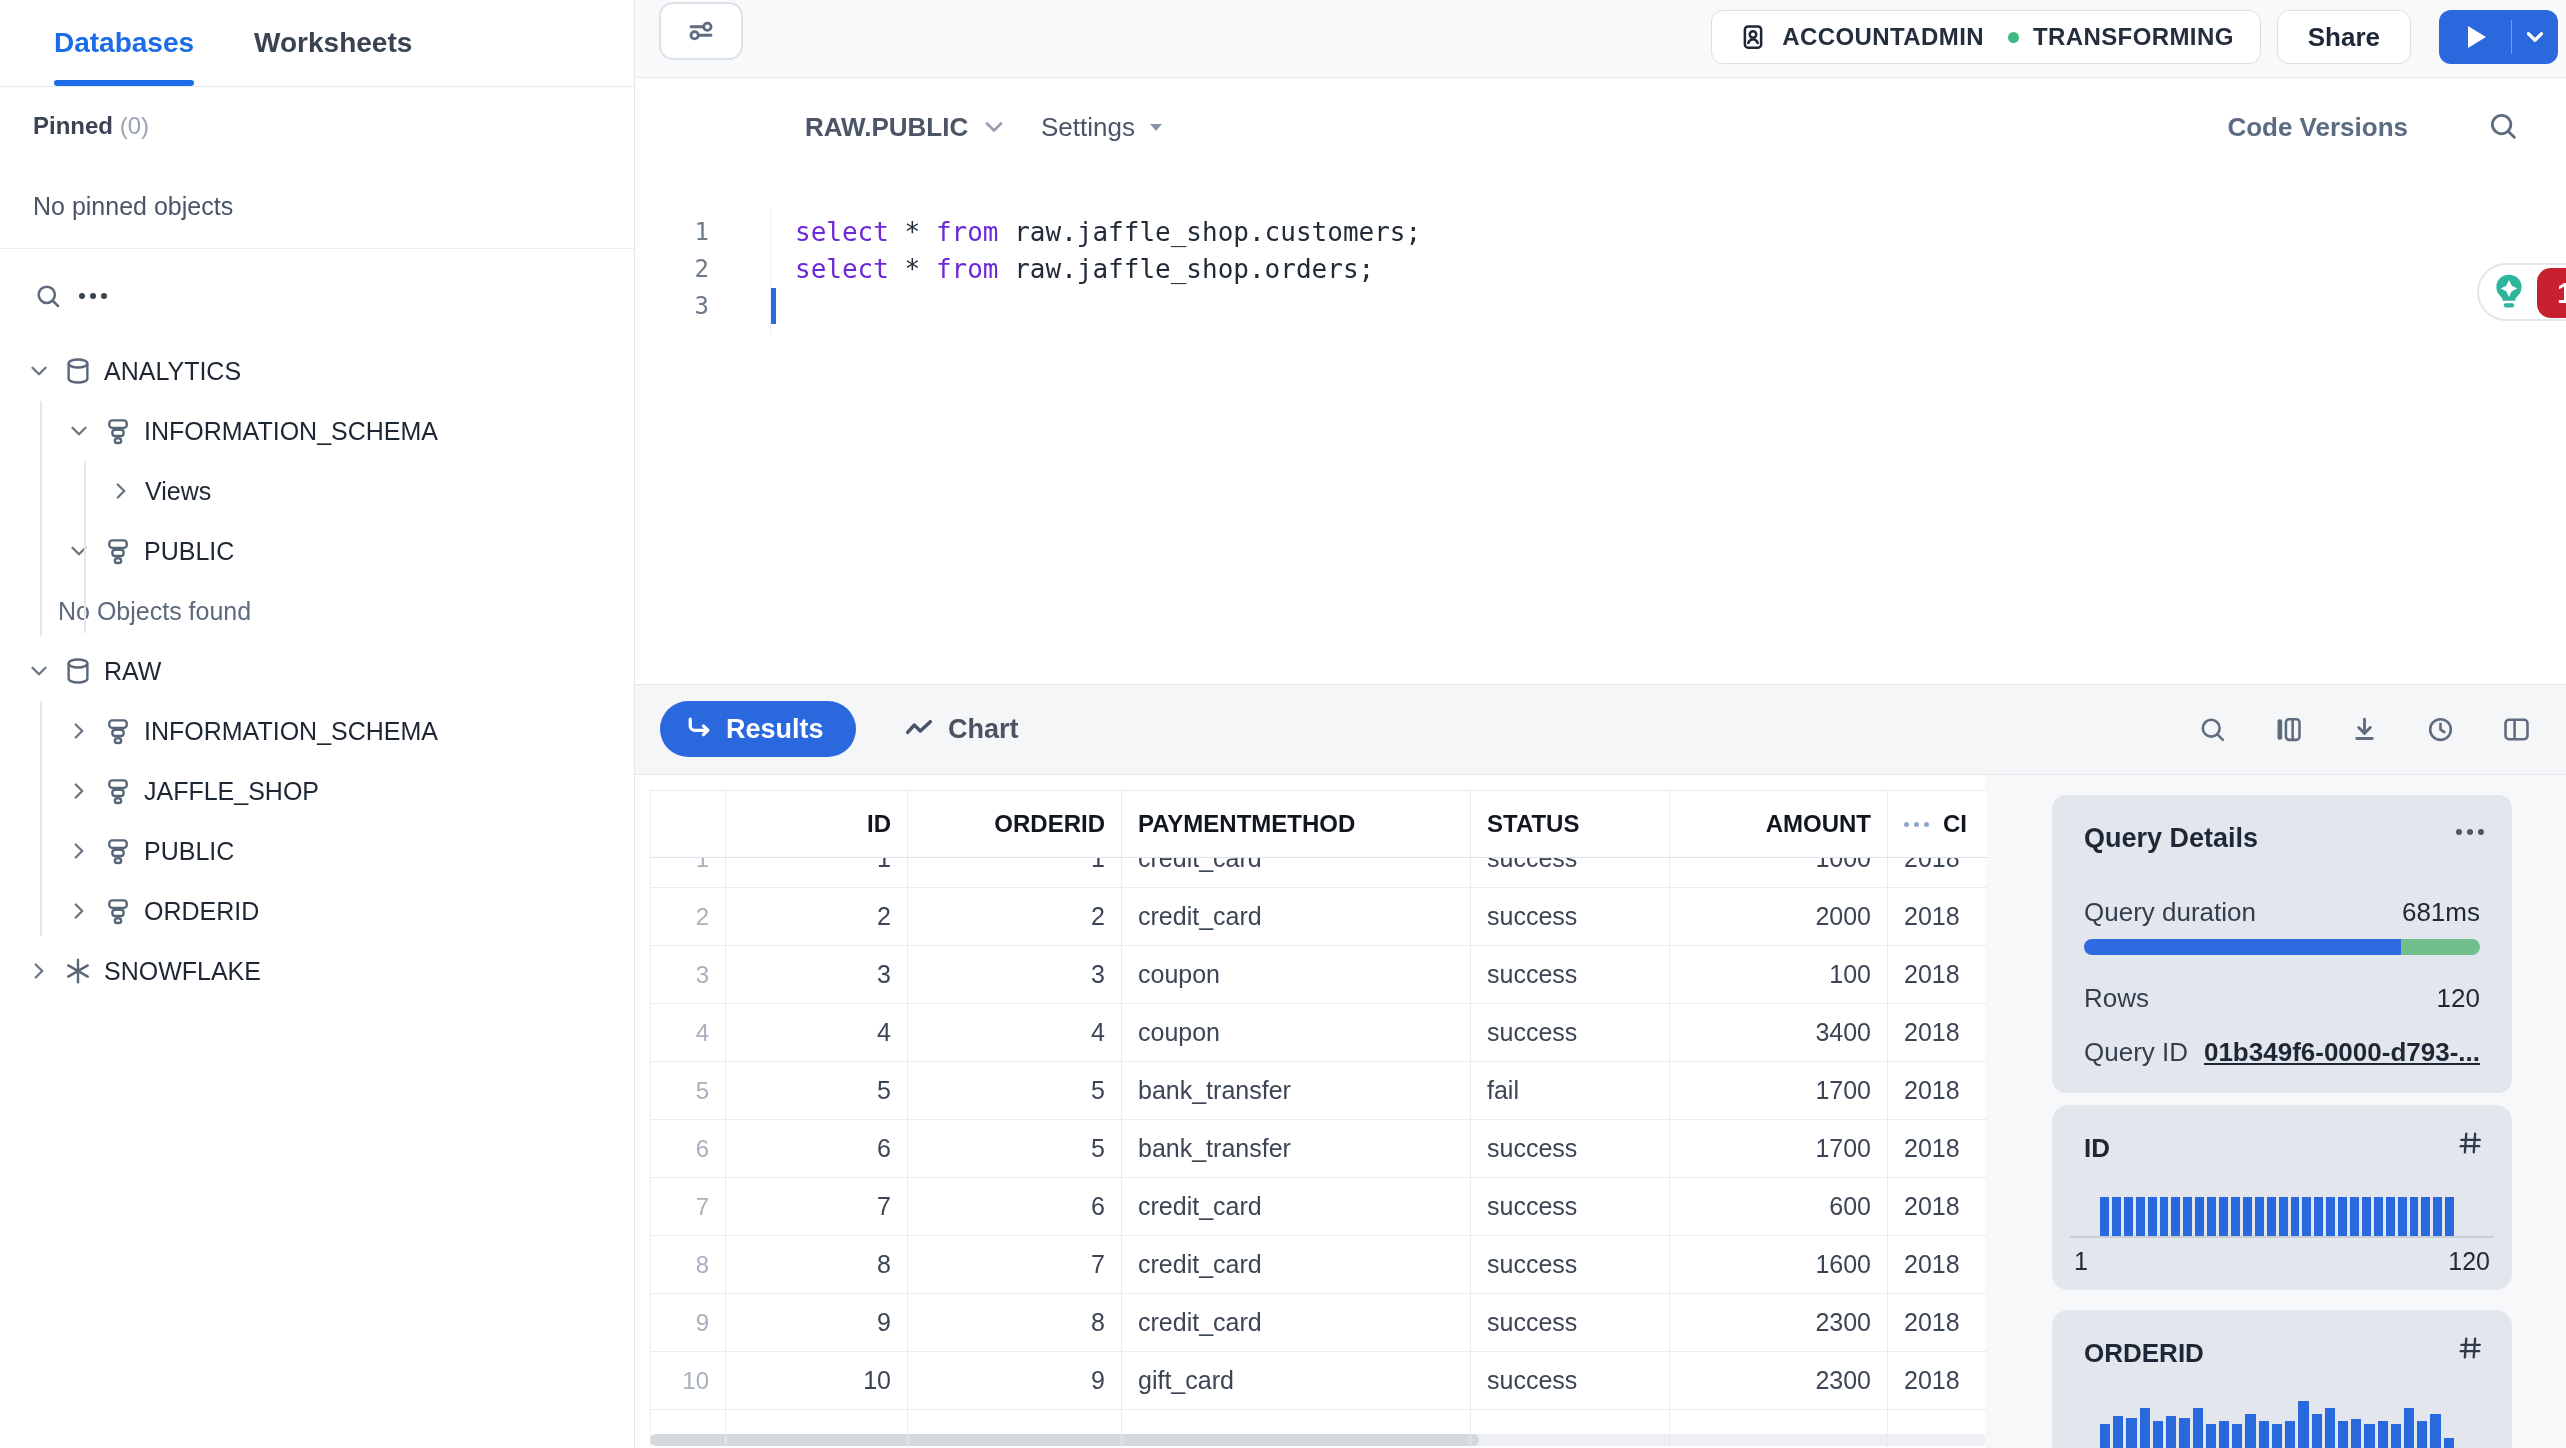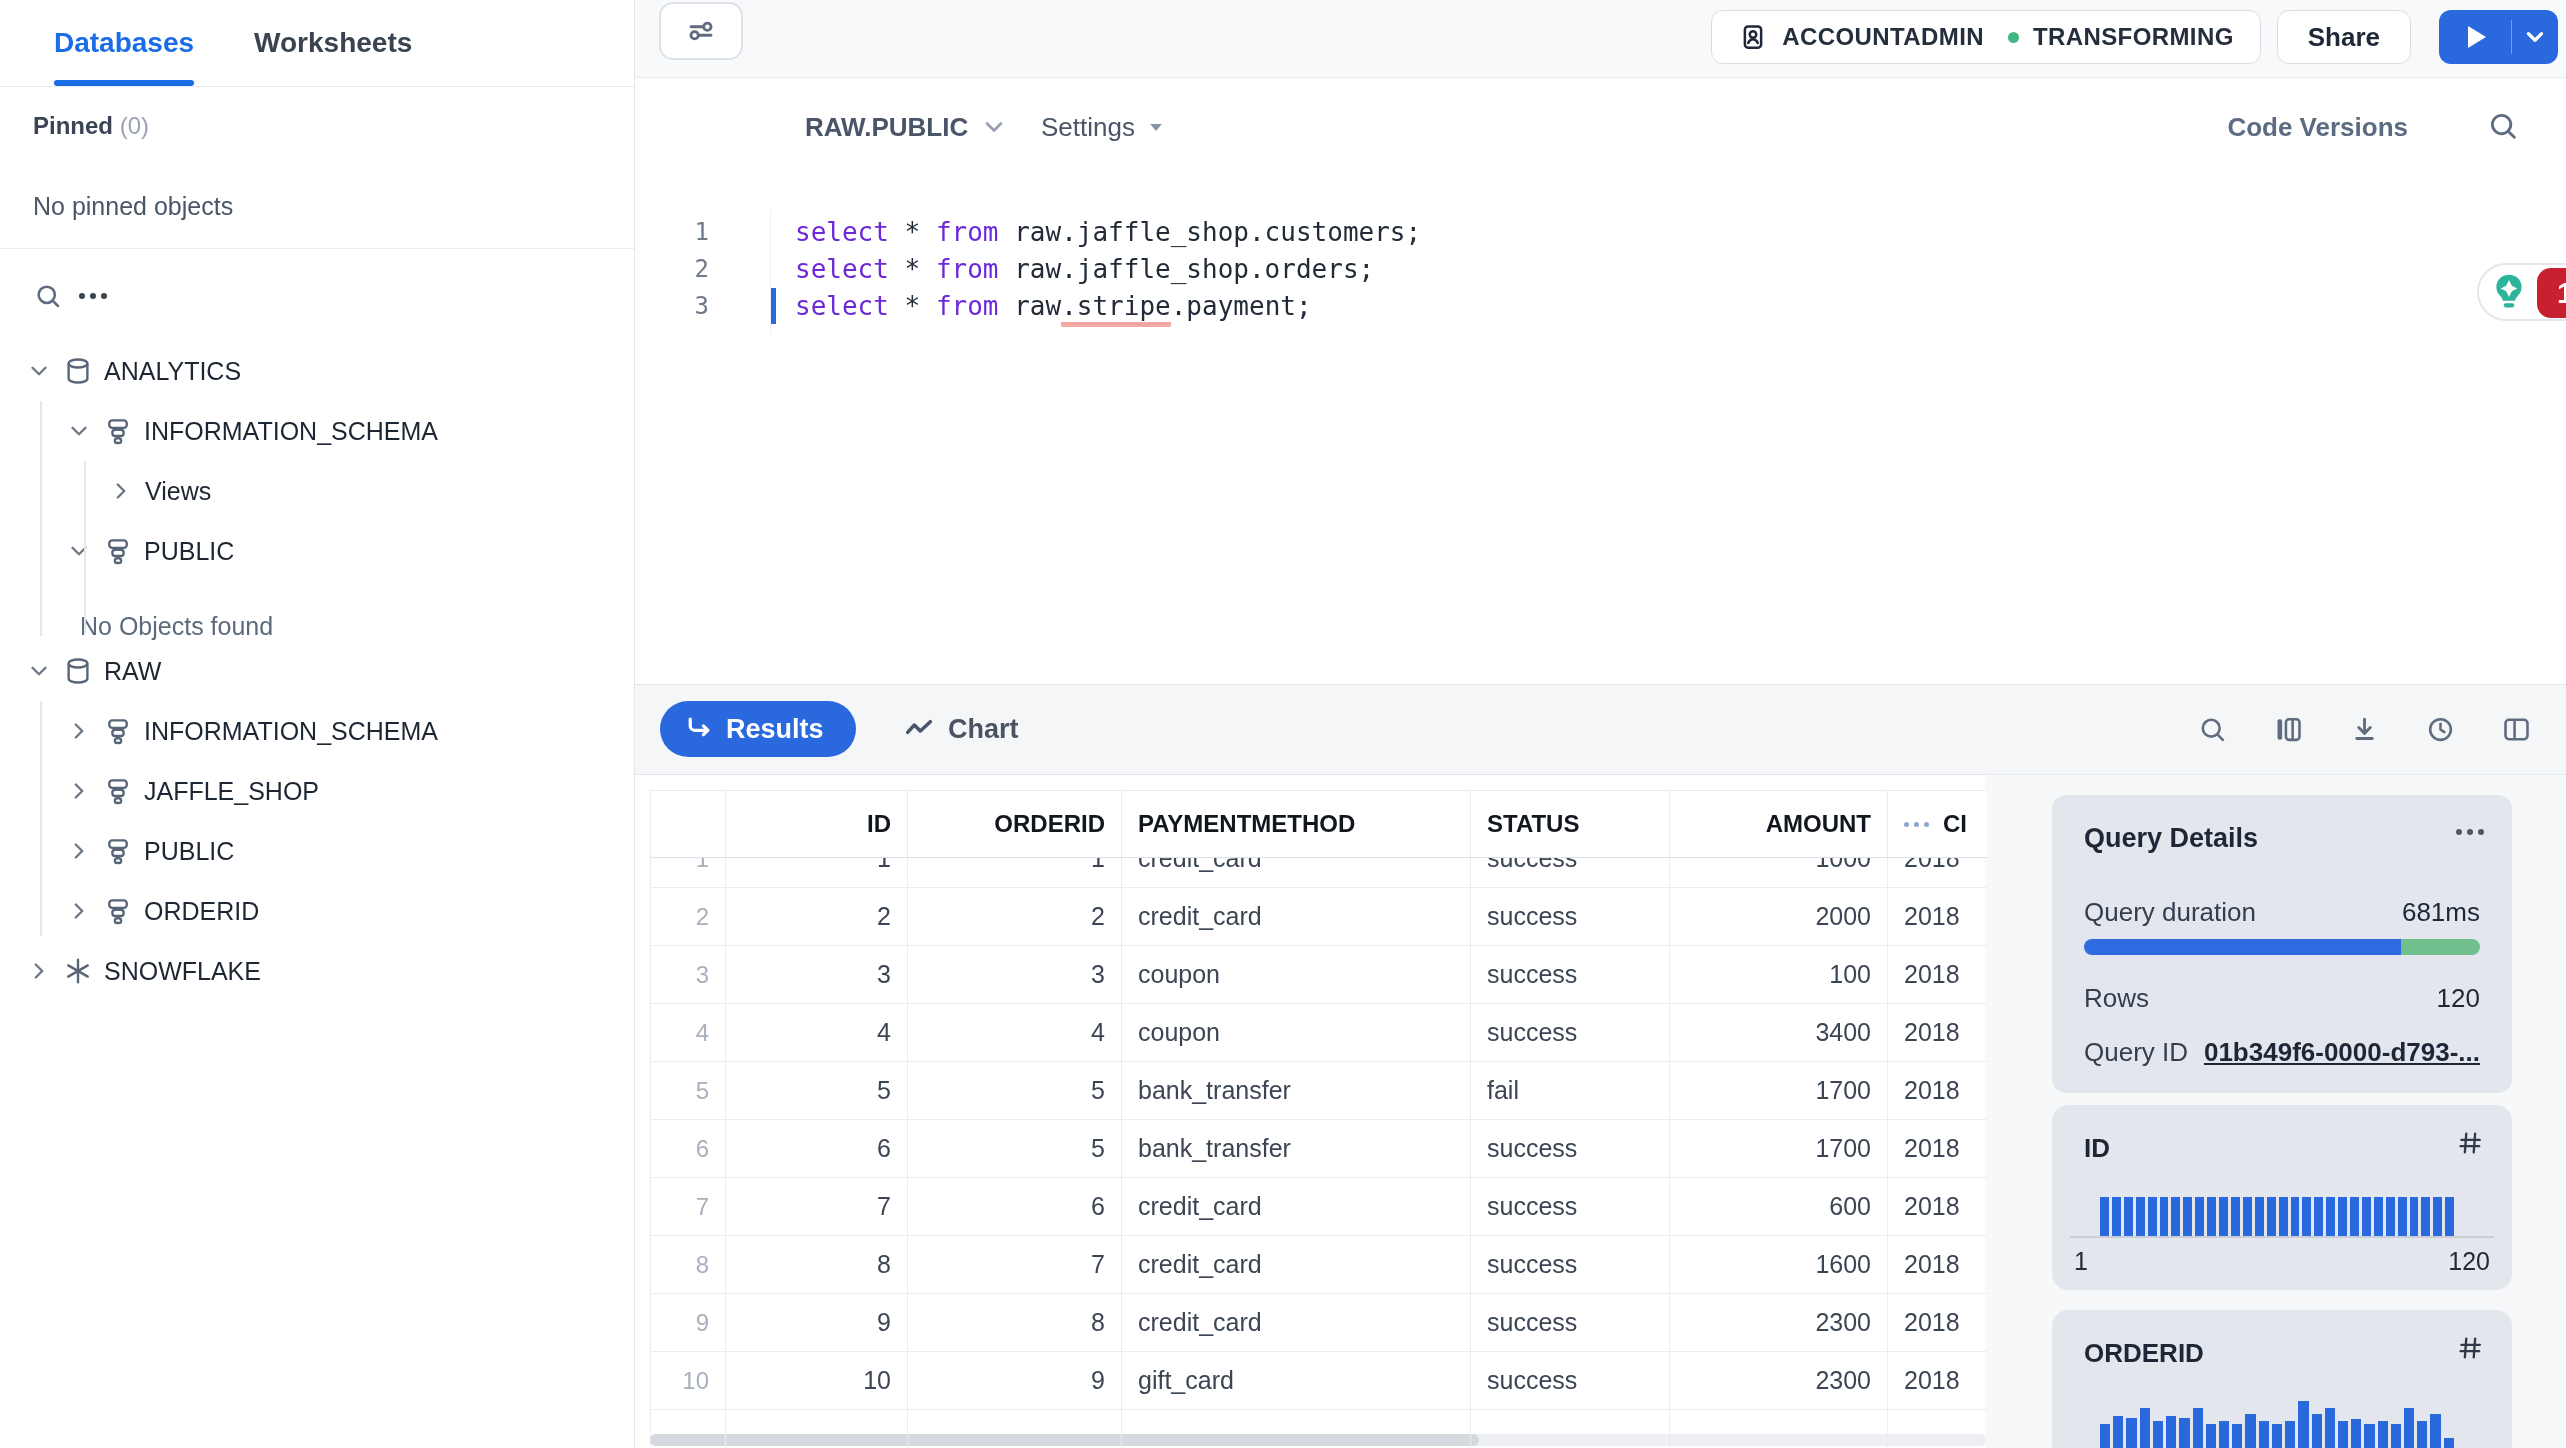--- a/index.html
+++ b/index.html
@@ -363,7 +363,6 @@
         </div>
         <div class="codeline">
           <span class="lnum">3</span>
-          <span class="lcode"><span class="tok-kw">select</span><span class="tok-pl"> * </span><span class="tok-kw">from</span><span class="tok-pl"> raw</span><span class="tok-err">.stripe</span><span class="tok-pl">.payment;</span></span>
         </div>
       </div>
     <div class="cursor-bar"></div>

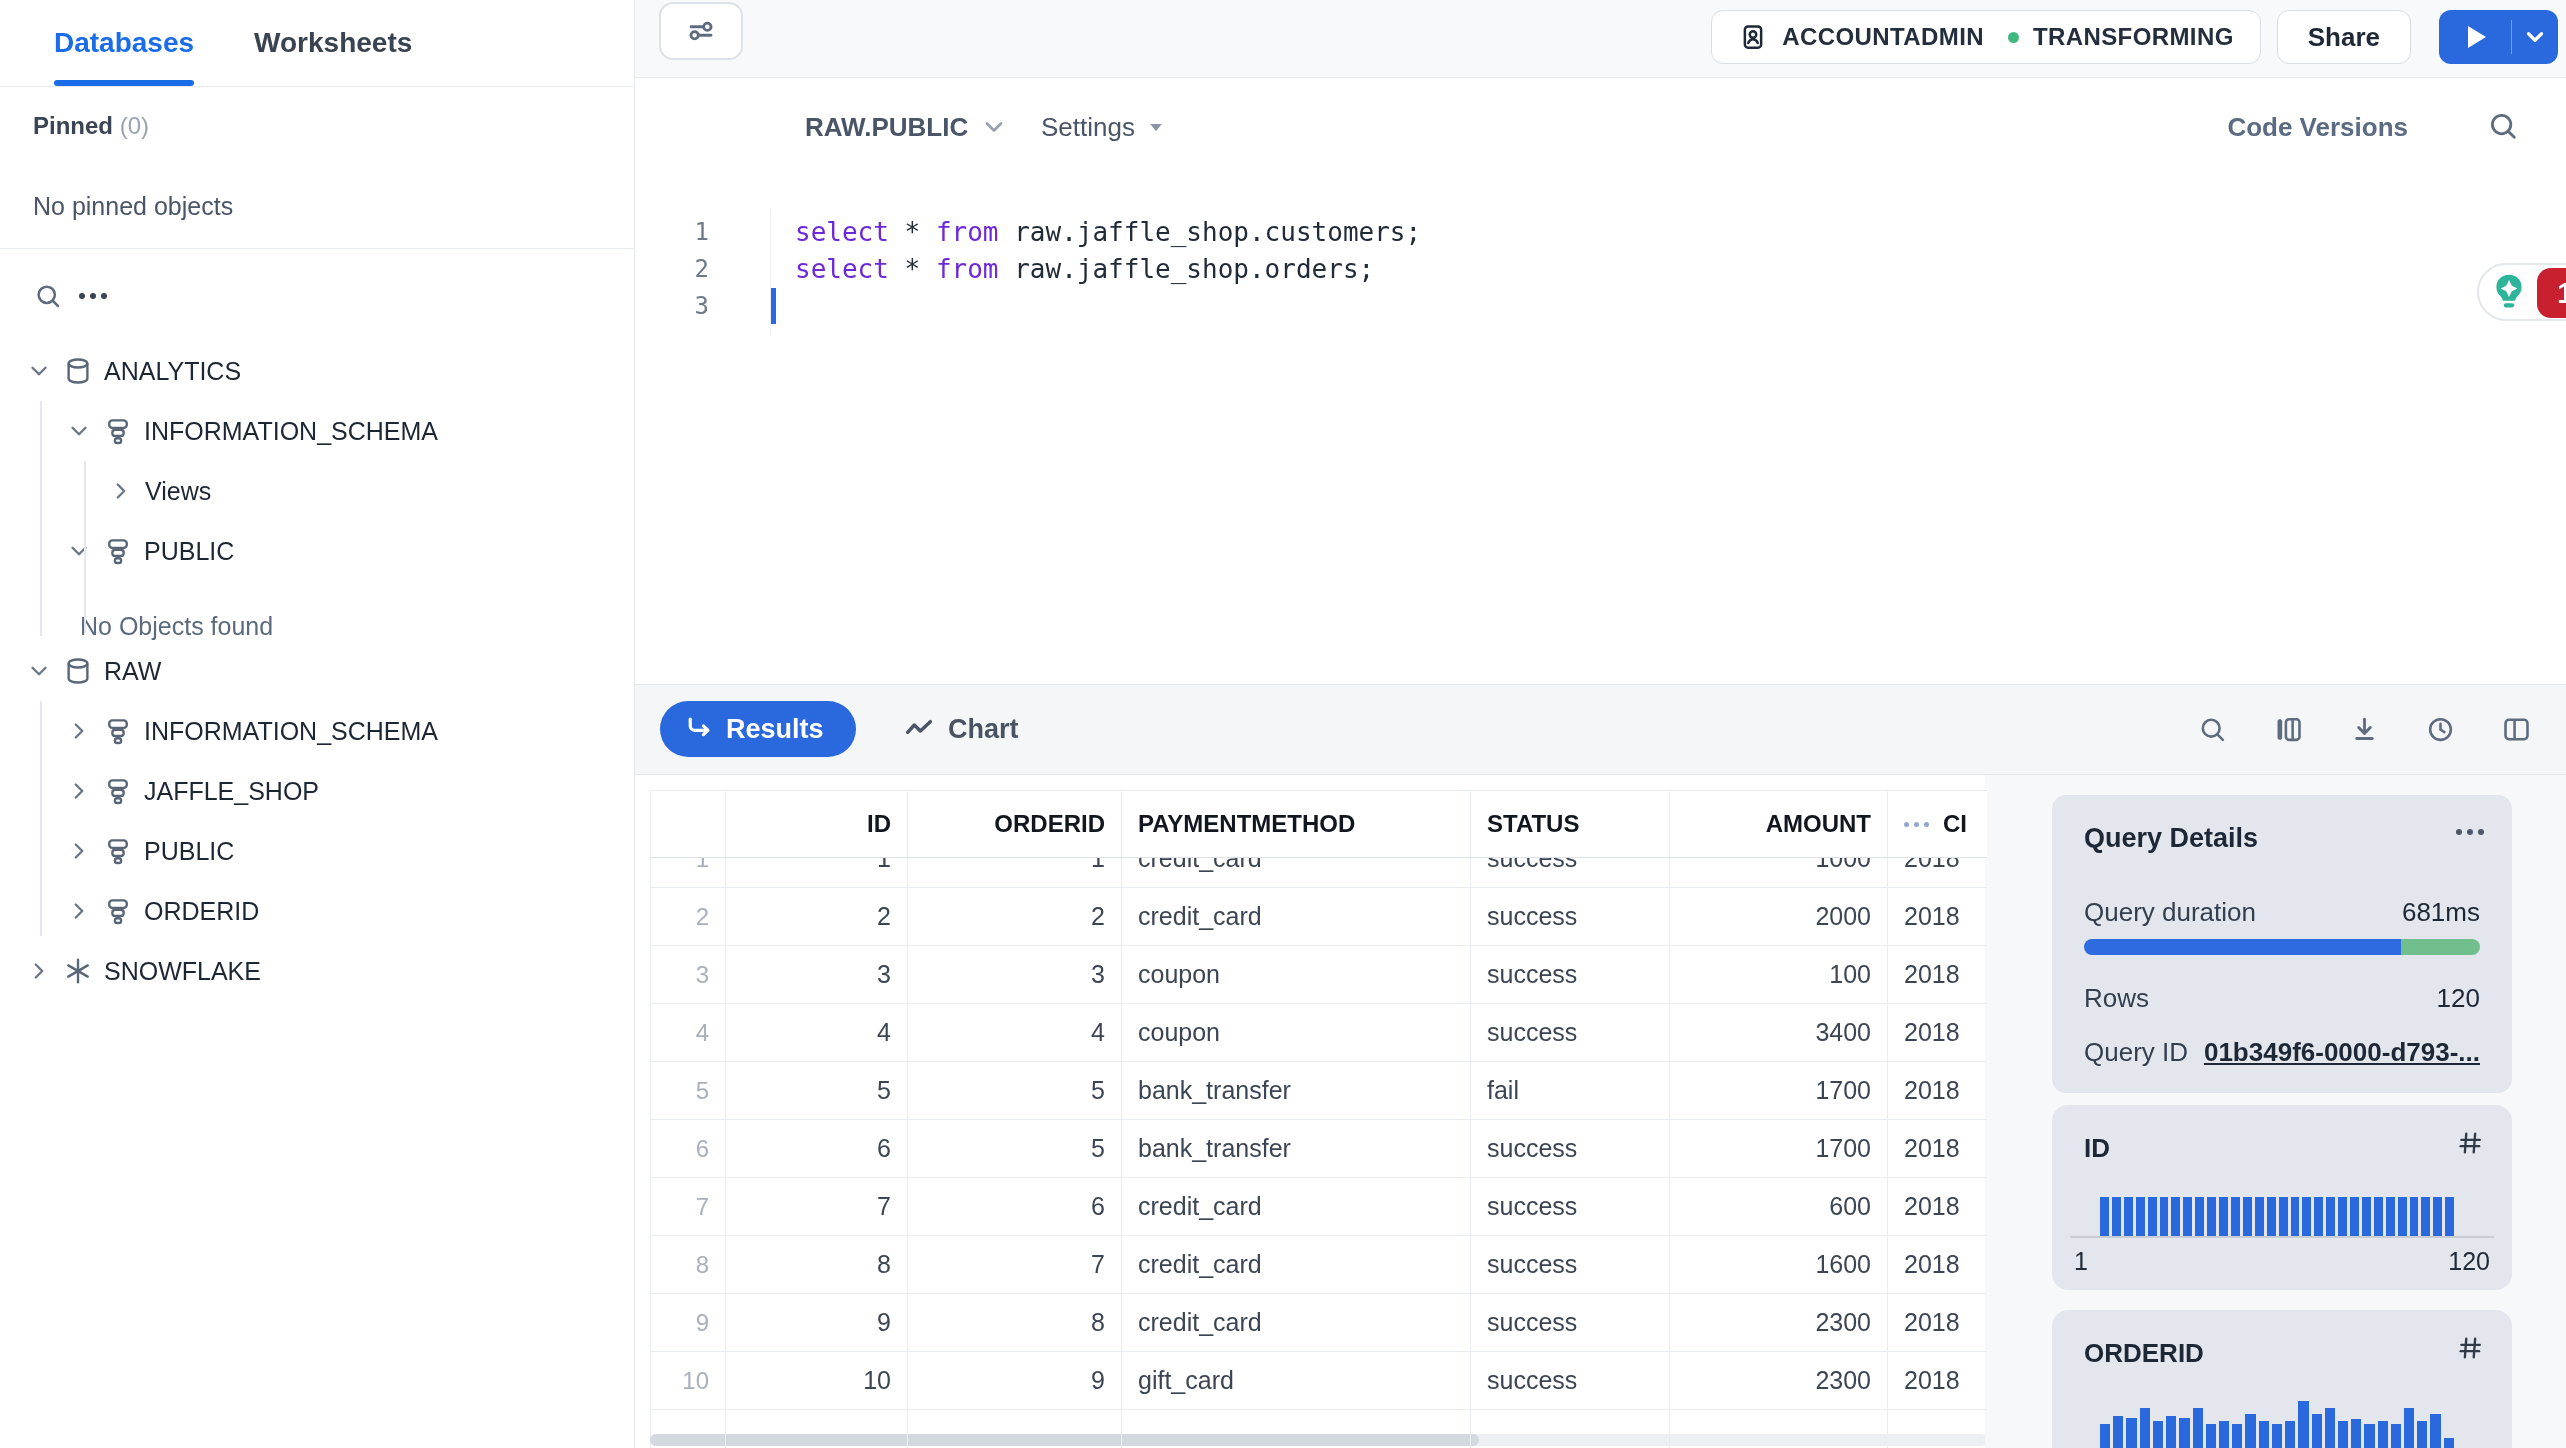--- a/index.html
+++ b/index.html
@@ -189,7 +189,7 @@
           </span>
           <span>PUBLIC</span>
         </div>
-        <div class="tree-row muted" style="padding-left: 80px; align-items: flex-end;">
+        <div class="tree-row muted" style="padding-left: 58px;">
           <span>No Objects found</span>
         </div>
         <div class="tree-row" style="padding-left: 26px;">

